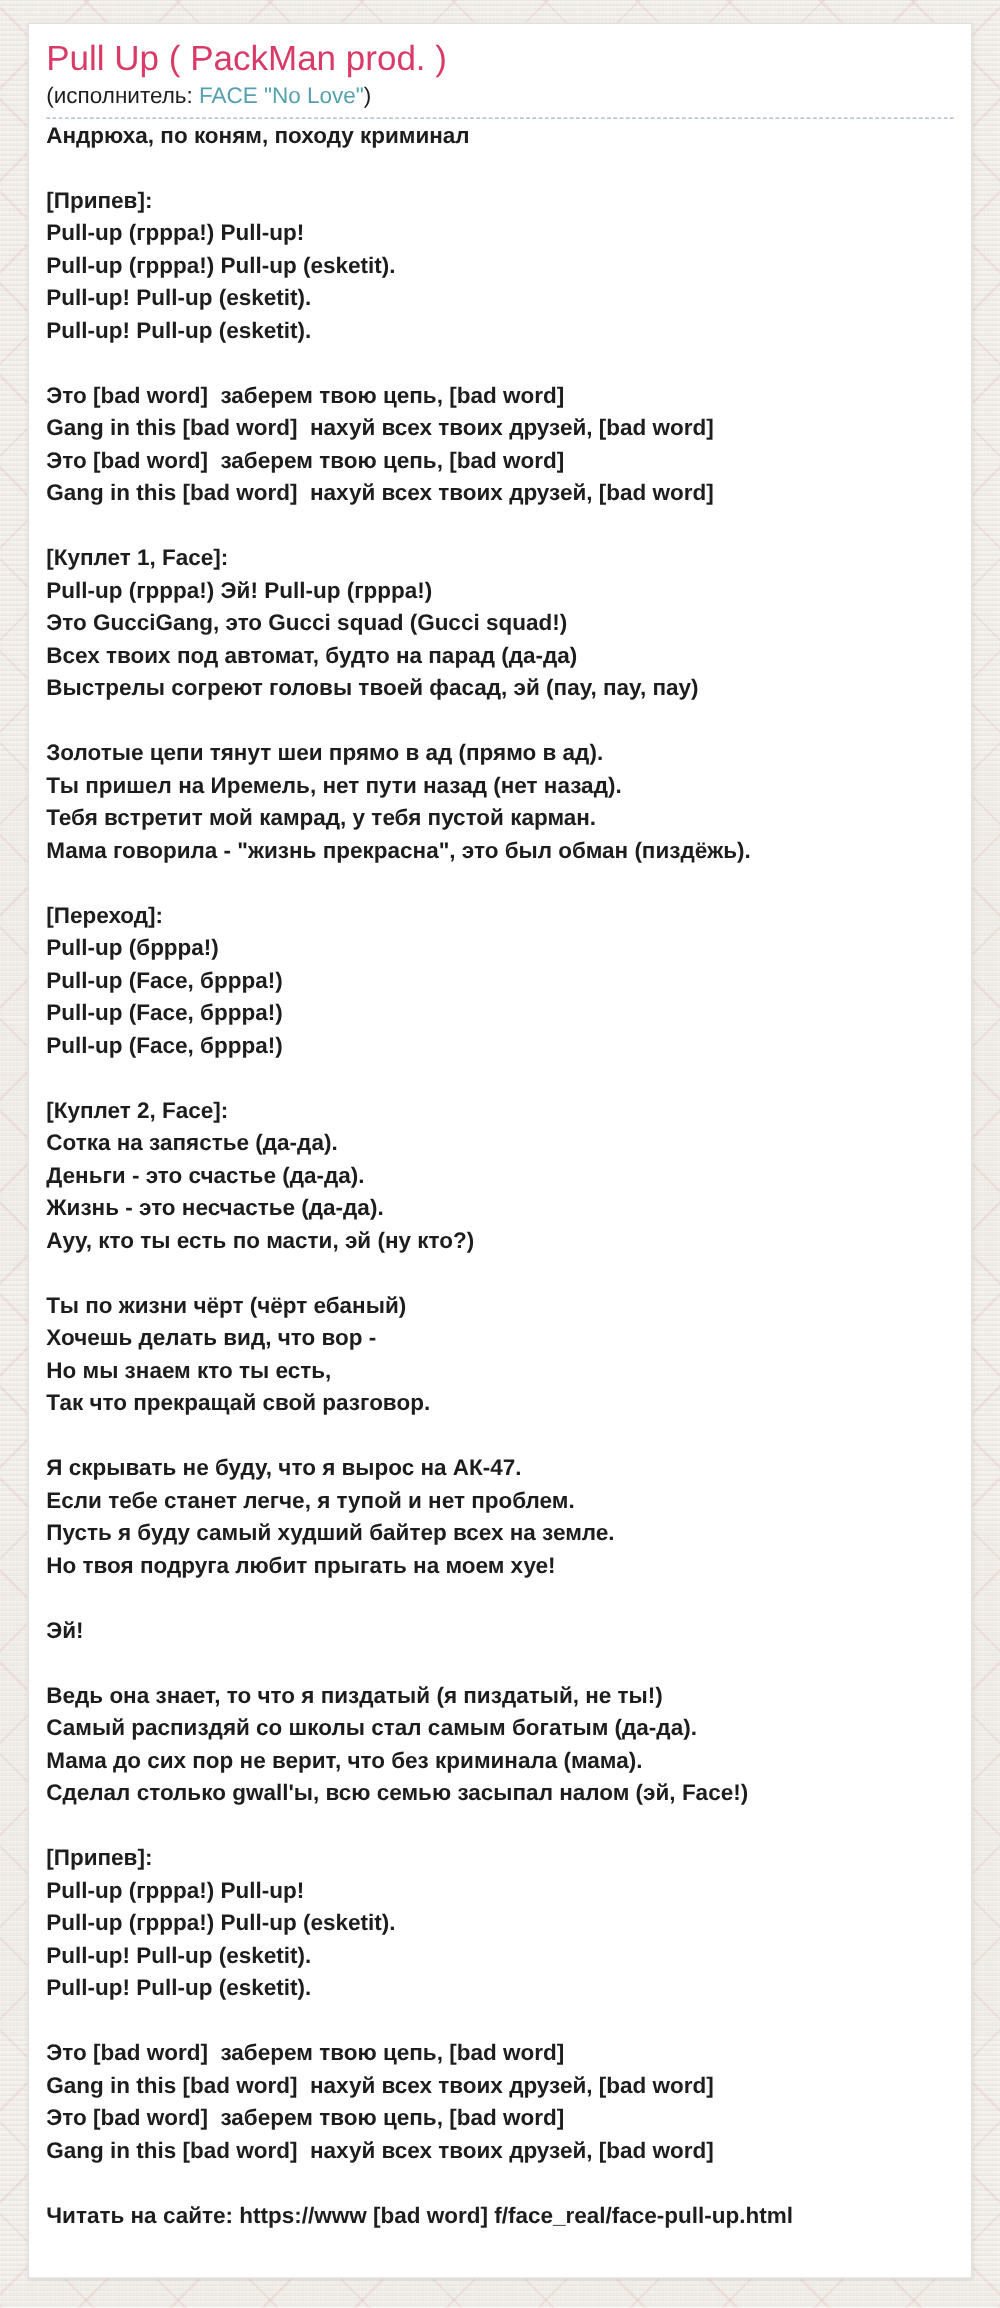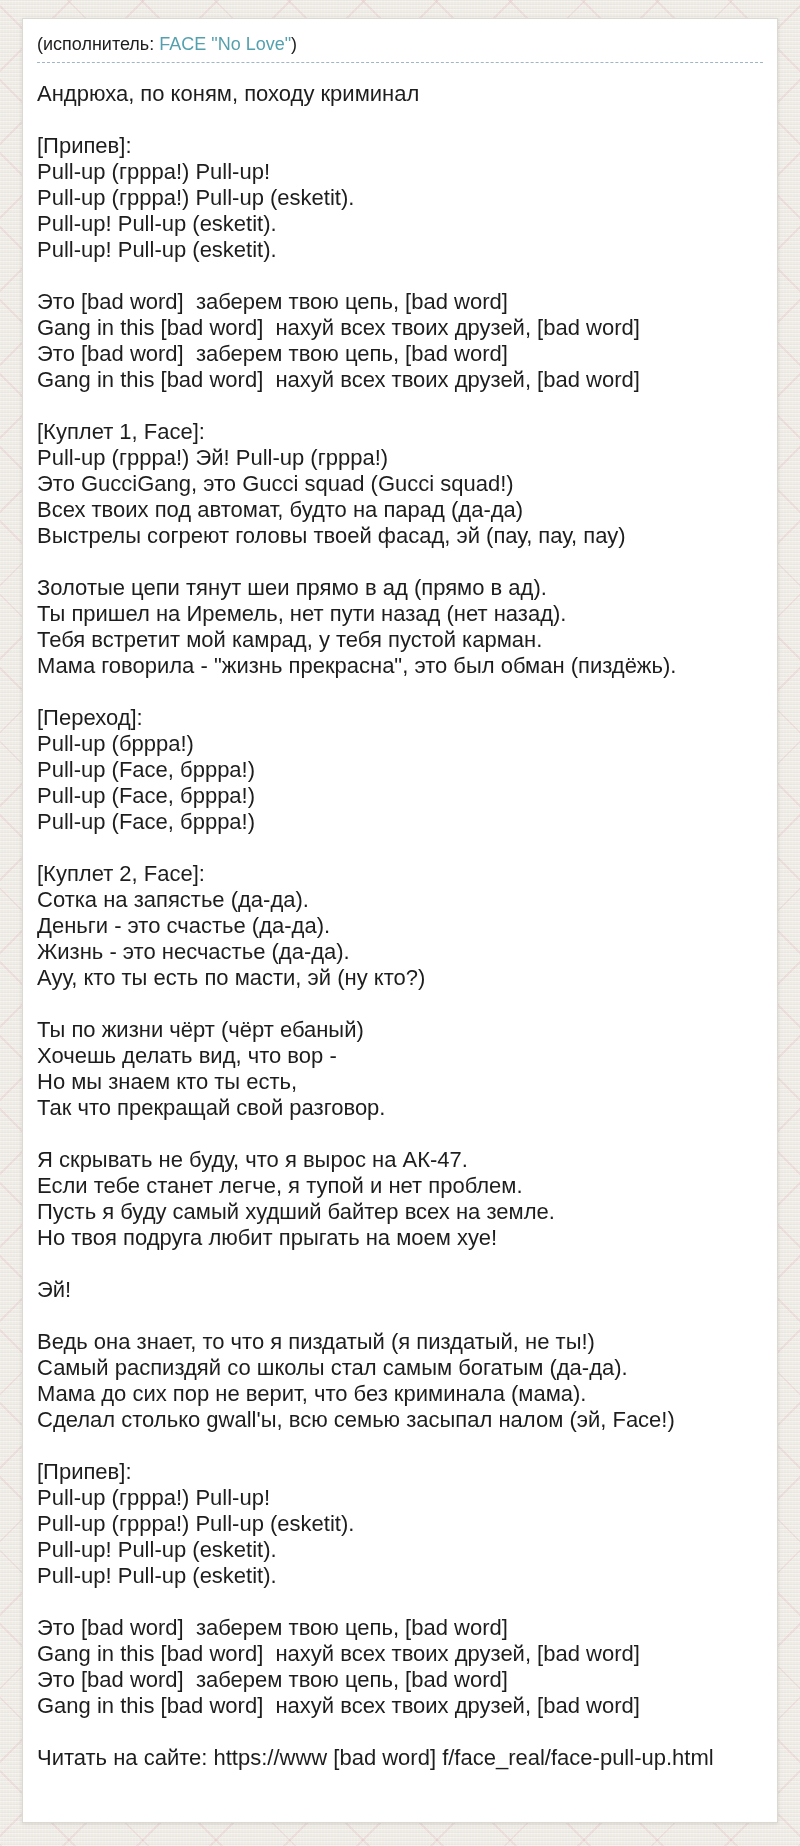--- a/index.html
+++ b/index.html
@@ -68,6 +68,7 @@
 <body>
 
 <div class="card">
+  <h1 class="song-title">Pull Up ( PackMan prod. )</h1>
   <div class="artist-line"><span>(исполнитель: </span><a class="artist-link">FACE "No Love"</a><span>)</span></div>
   <div class="lyrics" id="lyrics"><div class="lyric-line">Андрюха, по коням, походу криминал</div><div class="lyric-line">&nbsp;</div><div class="lyric-line">[Припев]:</div><div class="lyric-line">Pull-up (гррра!) Pull-up!</div><div class="lyric-line">Pull-up (гррра!) Pull-up (esketit).</div><div class="lyric-line">Pull-up! Pull-up (esketit).</div><div class="lyric-line">Pull-up! Pull-up (esketit).</div><div class="lyric-line">&nbsp;</div><div class="lyric-line">Это [bad word]  заберем твою цепь, [bad word]</div><div class="lyric-line">Gang in this [bad word]  нахуй всех твоих друзей, [bad word]</div><div class="lyric-line">Это [bad word]  заберем твою цепь, [bad word]</div><div class="lyric-line">Gang in this [bad word]  нахуй всех твоих друзей, [bad word]</div><div class="lyric-line">&nbsp;</div><div class="lyric-line">[Куплет 1, Face]:</div><div class="lyric-line">Pull-up (гррра!) Эй! Pull-up (гррра!)</div><div class="lyric-line">Это GucciGang, это Gucci squad (Gucci squad!)</div><div class="lyric-line">Всех твоих под автомат, будто на парад (да-да)</div><div class="lyric-line">Выстрелы согреют головы твоей фасад, эй (пау, пау, пау)</div><div class="lyric-line">&nbsp;</div><div class="lyric-line">Золотые цепи тянут шеи прямо в ад (прямо в ад).</div><div class="lyric-line">Ты пришел на Иремель, нет пути назад (нет назад).</div><div class="lyric-line">Тебя встретит мой камрад, у тебя пустой карман.</div><div class="lyric-line">Мама говорила - "жизнь прекрасна", это был обман (пиздёжь).</div><div class="lyric-line">&nbsp;</div><div class="lyric-line">[Переход]:</div><div class="lyric-line">Pull-up (бррра!)</div><div class="lyric-line">Pull-up (Face, бррра!)</div><div class="lyric-line">Pull-up (Face, бррра!)</div><div class="lyric-line">Pull-up (Face, бррра!)</div><div class="lyric-line">&nbsp;</div><div class="lyric-line">[Куплет 2, Face]:</div><div class="lyric-line">Сотка на запястье (да-да).</div><div class="lyric-line">Деньги - это счастье (да-да).</div><div class="lyric-line">Жизнь - это несчастье (да-да).</div><div class="lyric-line">Ауу, кто ты есть по масти, эй (ну кто?)</div><div class="lyric-line">&nbsp;</div><div class="lyric-line">Ты по жизни чёрт (чёрт ебаный)</div><div class="lyric-line">Хочешь делать вид, что вор -</div><div class="lyric-line">Но мы знаем кто ты есть,</div><div class="lyric-line">Так что прекращай свой разговор.</div><div class="lyric-line">&nbsp;</div><div class="lyric-line">Я скрывать не буду, что я вырос на АК-47.</div><div class="lyric-line">Если тебе станет легче, я тупой и нет проблем.</div><div class="lyric-line">Пусть я буду самый худший байтер всех на земле.</div><div class="lyric-line">Но твоя подруга любит прыгать на моем хуе!</div><div class="lyric-line">&nbsp;</div><div class="lyric-line">Эй!</div><div class="lyric-line">&nbsp;</div><div class="lyric-line">Ведь она знает, то что я пиздатый (я пиздатый, не ты!)</div><div class="lyric-line">Самый распиздяй со школы стал самым богатым (да-да).</div><div class="lyric-line">Мама до сих пор не верит, что без криминала (мама).</div><div class="lyric-line">Сделал столько gwall'ы, всю семью засыпал налом (эй, Face!)</div><div class="lyric-line">&nbsp;</div><div class="lyric-line">[Припев]:</div><div class="lyric-line">Pull-up (гррра!) Pull-up!</div><div class="lyric-line">Pull-up (гррра!) Pull-up (esketit).</div><div class="lyric-line">Pull-up! Pull-up (esketit).</div><div class="lyric-line">Pull-up! Pull-up (esketit).</div><div class="lyric-line">&nbsp;</div><div class="lyric-line">Это [bad word]  заберем твою цепь, [bad word]</div><div class="lyric-line">Gang in this [bad word]  нахуй всех твоих друзей, [bad word]</div><div class="lyric-line">Это [bad word]  заберем твою цепь, [bad word]</div><div class="lyric-line">Gang in this [bad word]  нахуй всех твоих друзей, [bad word]</div><div class="lyric-line">&nbsp;</div><div class="lyric-line">Читать на сайте: https://www [bad word] f/face_real/face-pull-up.html</div></div>
 </div>

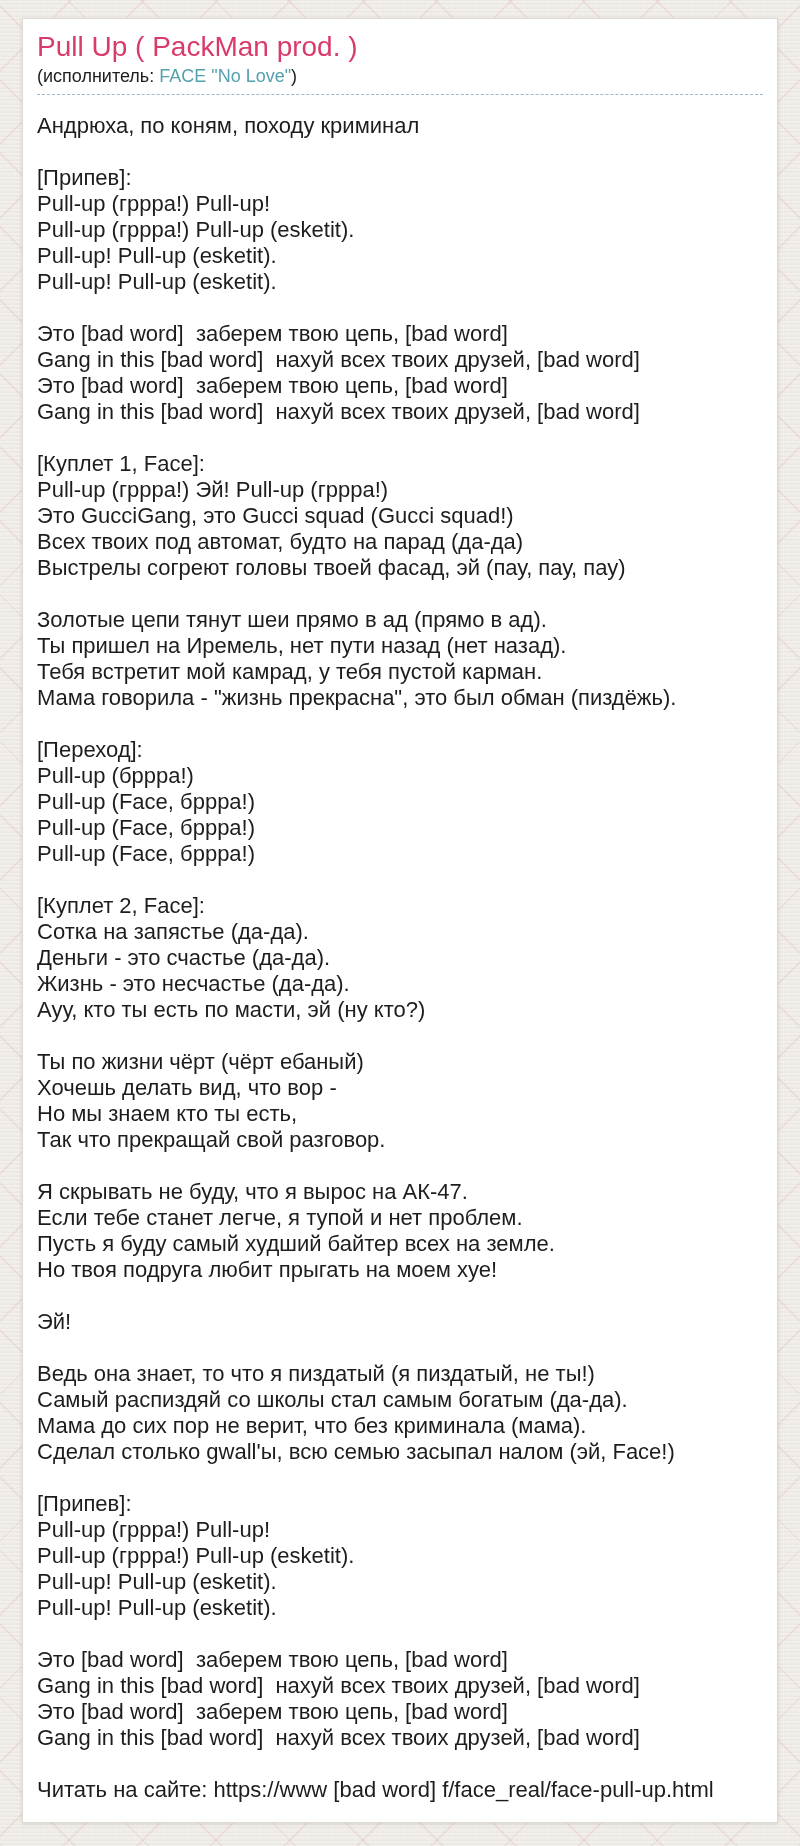--- a/index.html
+++ b/index.html
@@ -56,11 +56,11 @@
   }
 
   .lyrics {
-    margin-top: 18px;
-    font-size: 22px;
+    font-size: 18px;
     line-height: 26px;
     color: var(--text, #1d1d1d);
     white-space: pre-wrap;
+    font-weight: bold;
   }
   .lyric-line { min-height: 26px; }
 </style>

